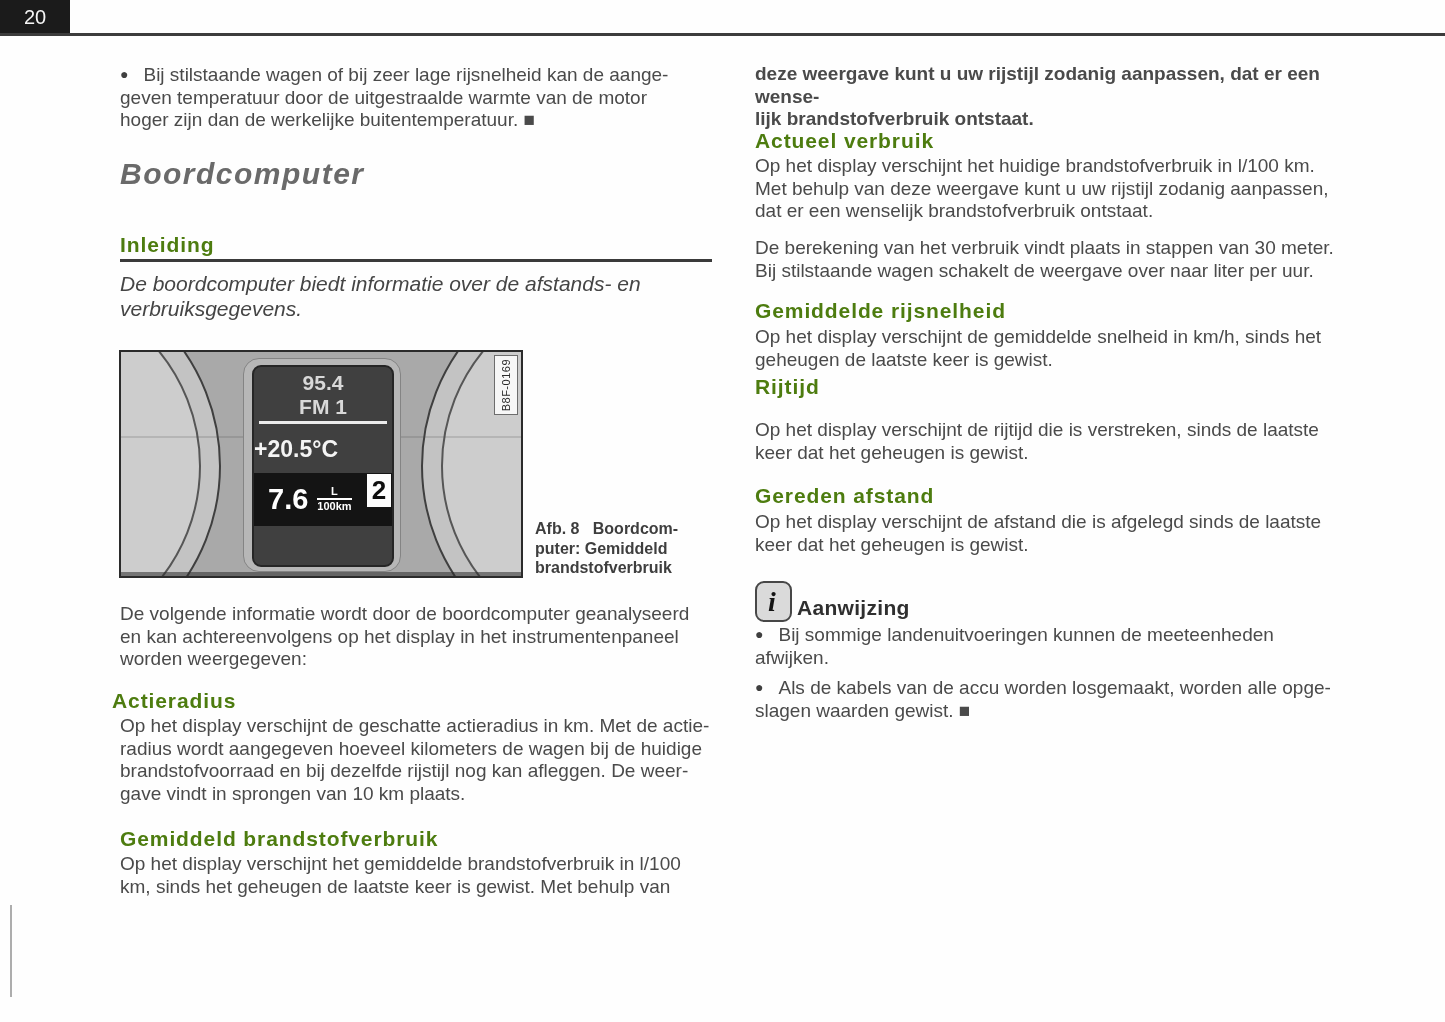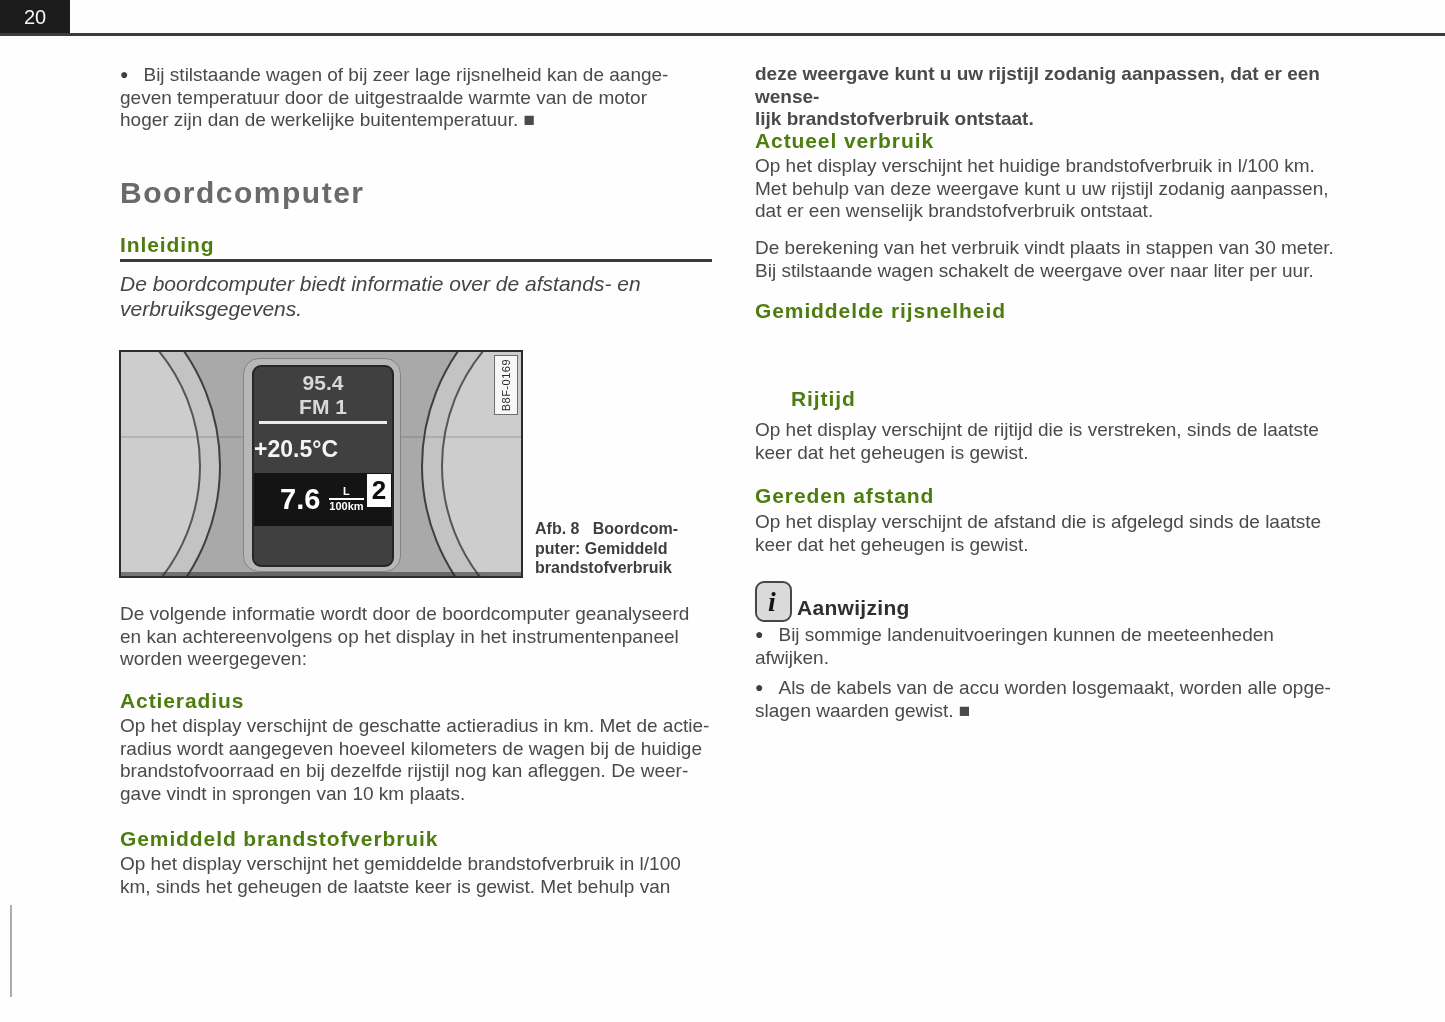--- a/index.html
+++ b/index.html
@@ -72,7 +72,7 @@
 hoger zijn dan de werkelijke buitentemperatuur. ■</span>
   </div>
 
-  <div class="abs h-main" style="left:120px;top:176px;">Boordcomputer</div>
+  <div class="abs h-main" style="left:120px;top:157px;font-style:italic;">Boordcomputer</div>
 
   <div class="abs h-sub" style="left:120px;top:233px;">Inleiding</div>
   <div class="abs rule" style="left:120px;top:259px;width:592px;"></div>

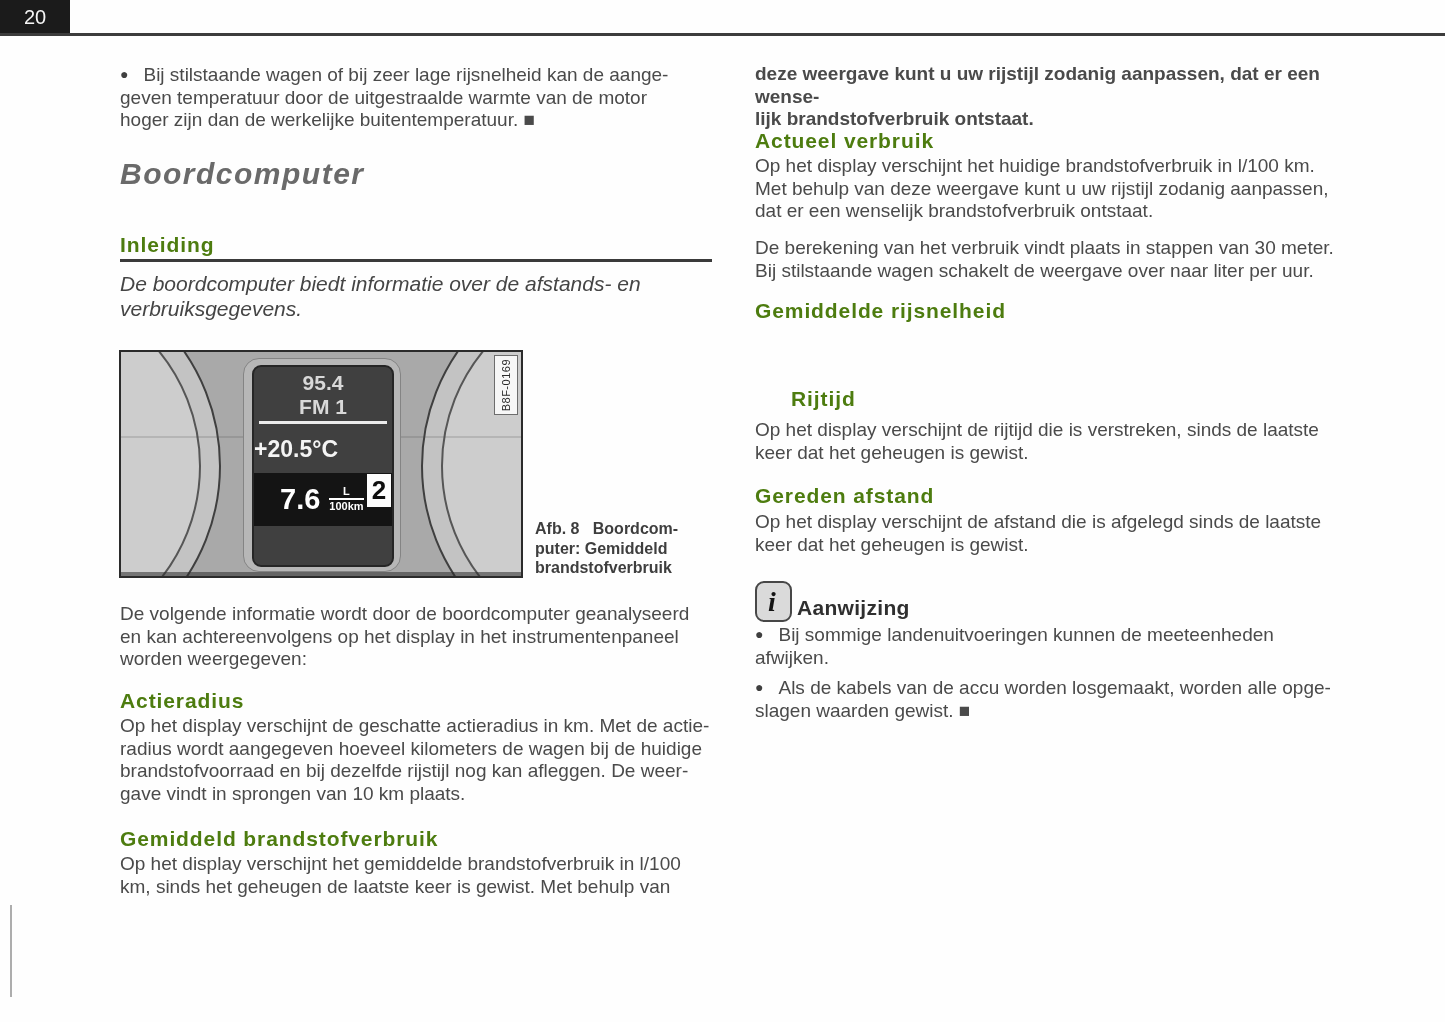--- a/index.html
+++ b/index.html
@@ -138,6 +138,8 @@
 Bij stilstaande wagen schakelt de weergave over naar liter per uur.</div>
 
   <div class="abs h-sub" style="left:755px;top:299px;">Gemiddelde rijsnelheid</div>
+  <div class="abs text lines" style="left:755px;top:326px;width:612px;">Op het display verschijnt de gemiddelde snelheid in km/h, sinds het
+geheugen de laatste keer is gewist.</div>
 
   <div class="abs h-sub" style="left:755px;top:387px;margin-left:36px;">Rijtijd</div>
   <div class="abs text lines" style="left:755px;top:419px;width:612px;">Op het display verschijnt de rijtijd die is verstreken, sinds de laatste

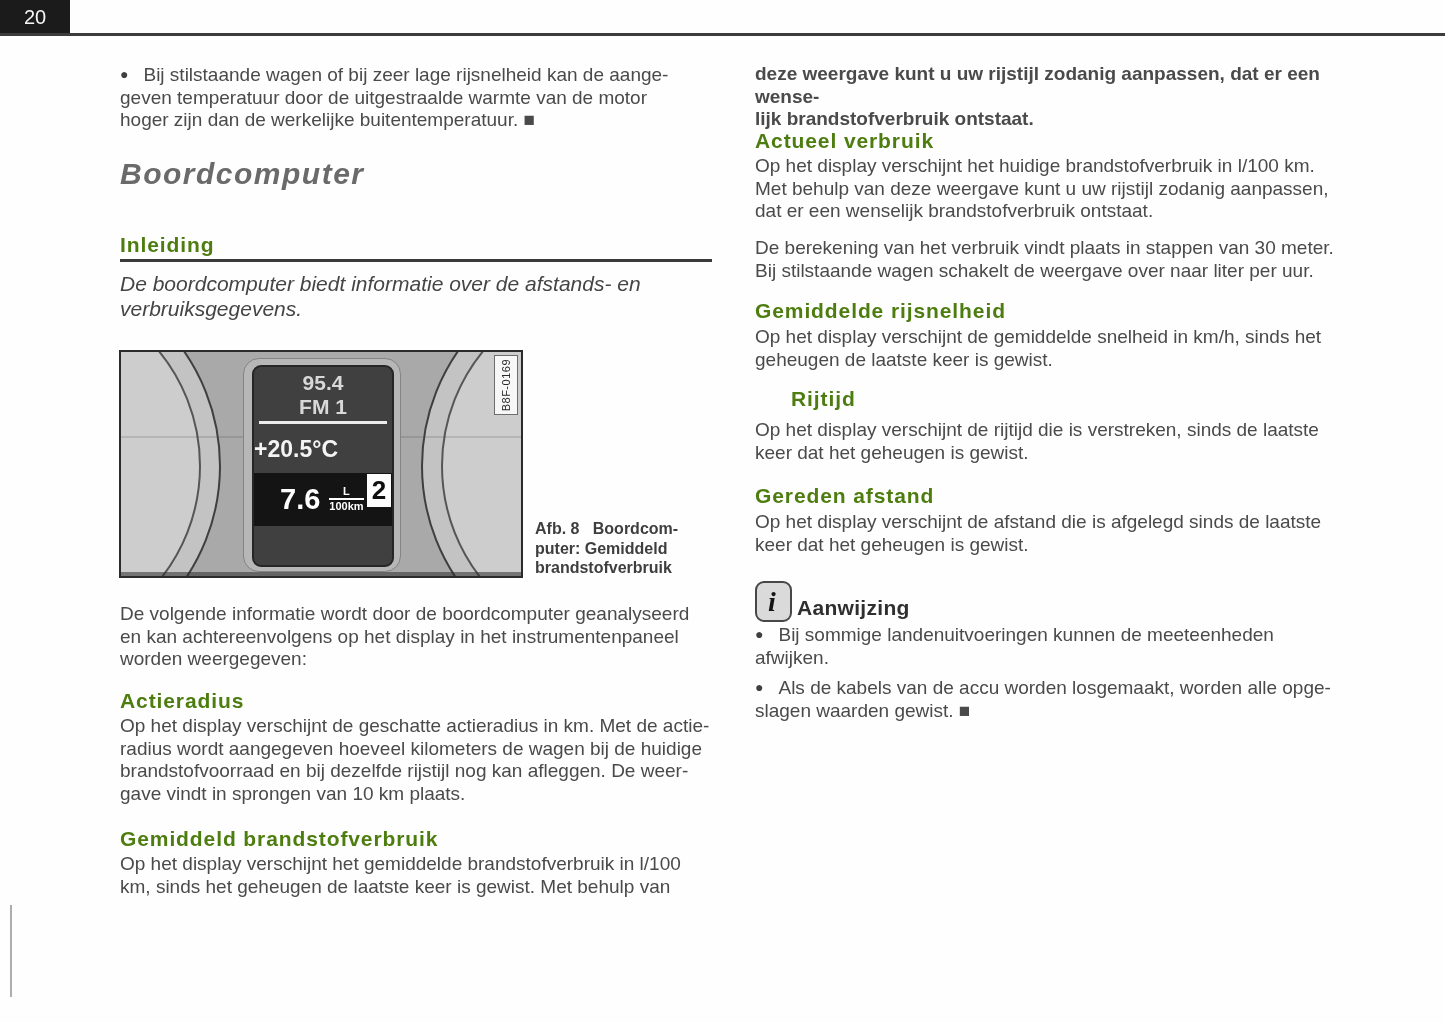--- a/index.html
+++ b/index.html
@@ -141,7 +141,7 @@
   <div class="abs text lines" style="left:755px;top:326px;width:612px;">Op het display verschijnt de gemiddelde snelheid in km/h, sinds het
 geheugen de laatste keer is gewist.</div>
 
-  <div class="abs h-sub" style="left:755px;top:387px;margin-left:36px;">Rijtijd</div>
+  <div class="abs h-sub" style="left:755px;top:375px;">Rijtijd</div>
   <div class="abs text lines" style="left:755px;top:419px;width:612px;">Op het display verschijnt de rijtijd die is verstreken, sinds de laatste
 keer dat het geheugen is gewist.</div>
 

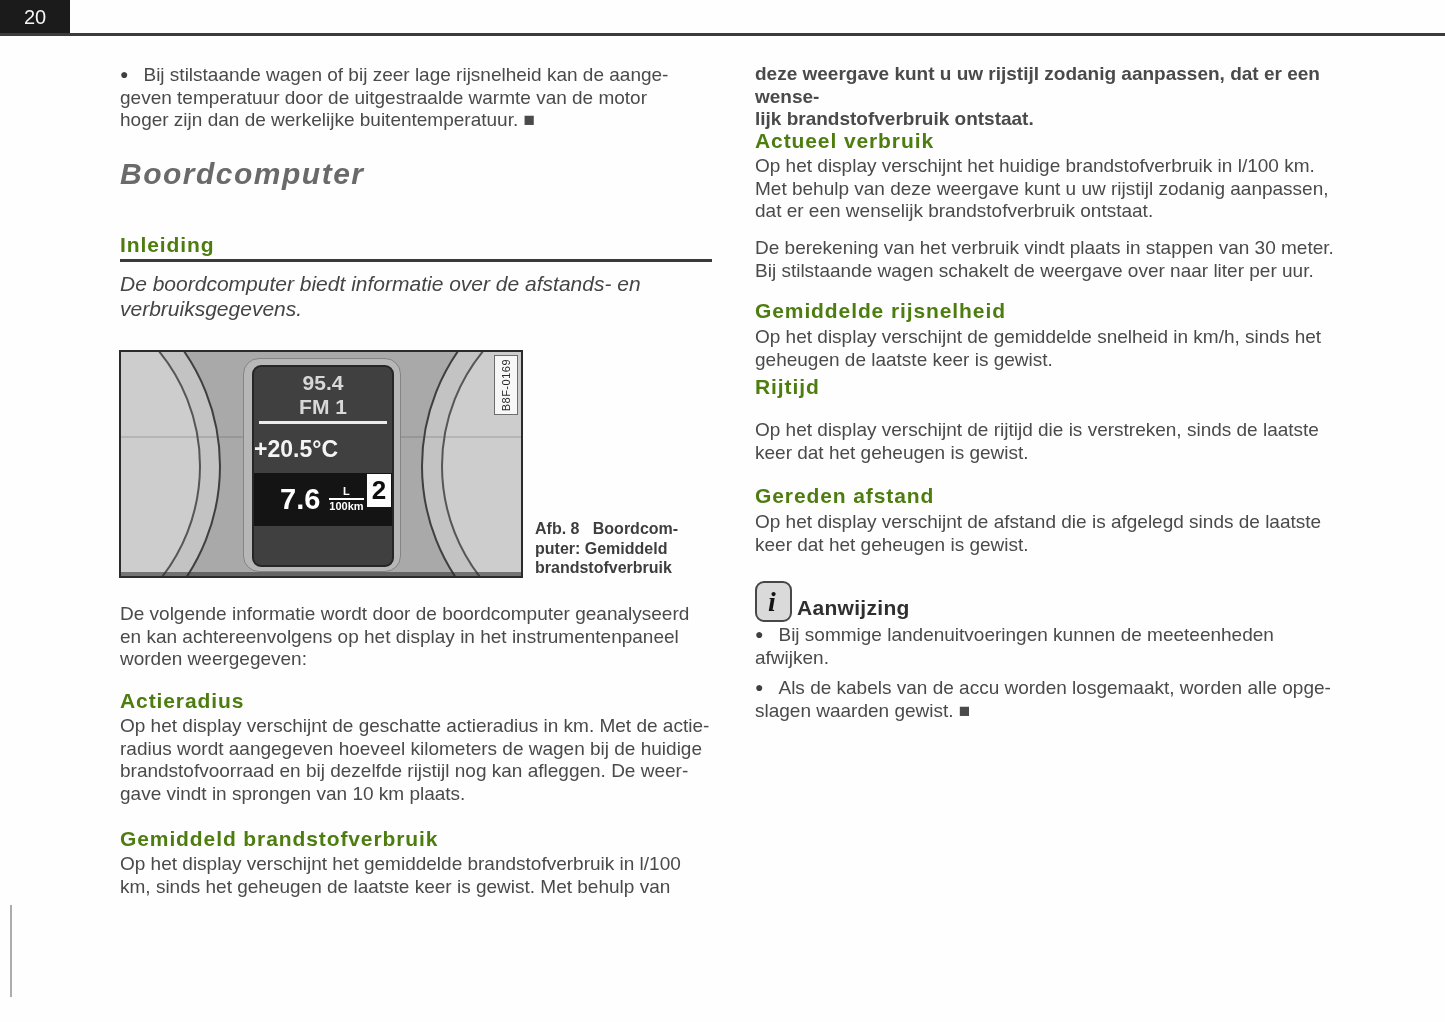--- a/index.html
+++ b/index.html
@@ -37,7 +37,7 @@
   .sep{height:2.5px;background:#ececec;margin:0 5px;}
   .temp{height:50px;line-height:50px;text-align:left;font-weight:bold;color:#f4f4f4;font-size:23px;}
   .band{position:absolute;left:0;top:106px;width:138px;height:53px;background:#141414;
-        display:flex;align-items:center;padding-left:26px;box-sizing:border-box;}
+        display:flex;align-items:center;padding-left:14px;box-sizing:border-box;}
   .fuel{color:#ffffff;font-weight:bold;font-size:29px;}
   .frac{display:inline-block;margin-left:9px;color:#ffffff;font-weight:bold;font-size:11px;text-align:center;}
   .frac .num{display:block;border-bottom:2px solid #ffffff;padding:0 5px 1px 5px;line-height:11px;}

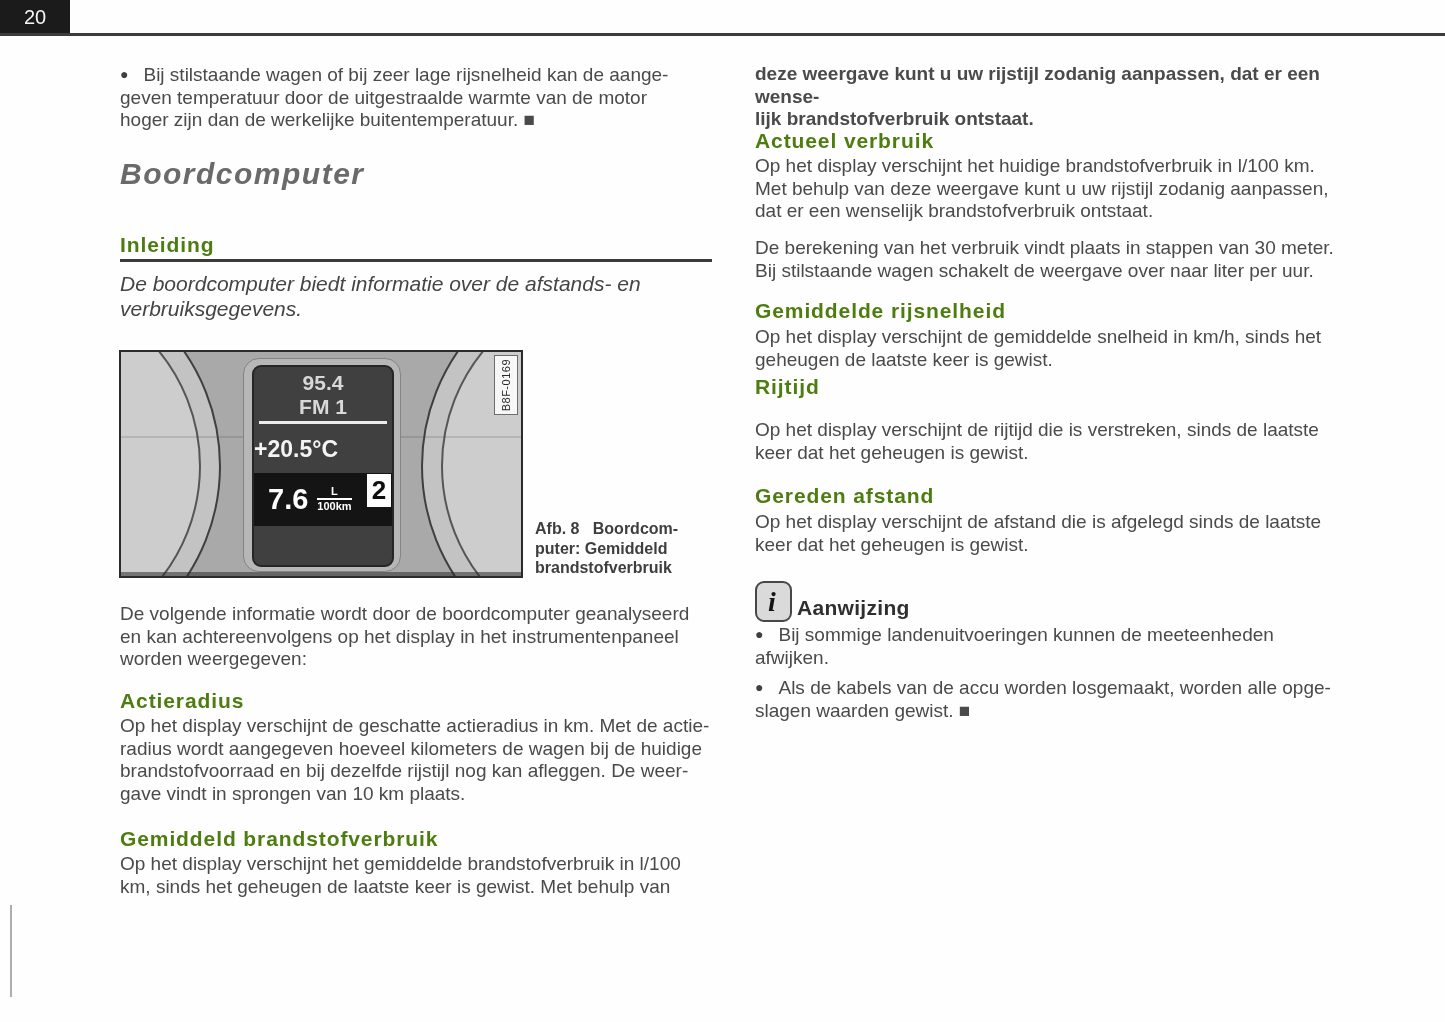--- a/index.html
+++ b/index.html
@@ -117,7 +117,7 @@
 en kan achtereenvolgens op het display in het instrumentenpaneel
 worden weergegeven:</div>
 
-  <div class="abs h-sub" style="left:120px;top:689px;">Actieradius</div>
+  <div class="abs h-sub" style="left:112px;top:689px;">Actieradius</div>
   <div class="abs text lines" style="left:120px;top:715px;width:612px;">Op het display verschijnt de geschatte actieradius in km. Met de actie-
 radius wordt aangegeven hoeveel kilometers de wagen bij de huidige
 brandstofvoorraad en bij dezelfde rijstijl nog kan afleggen. De weer-

